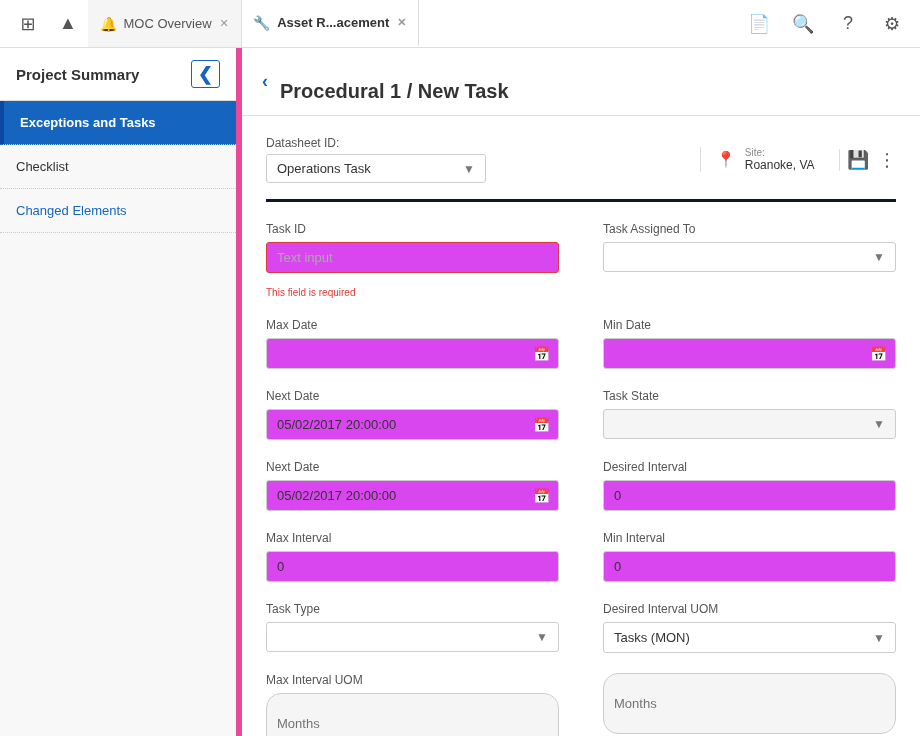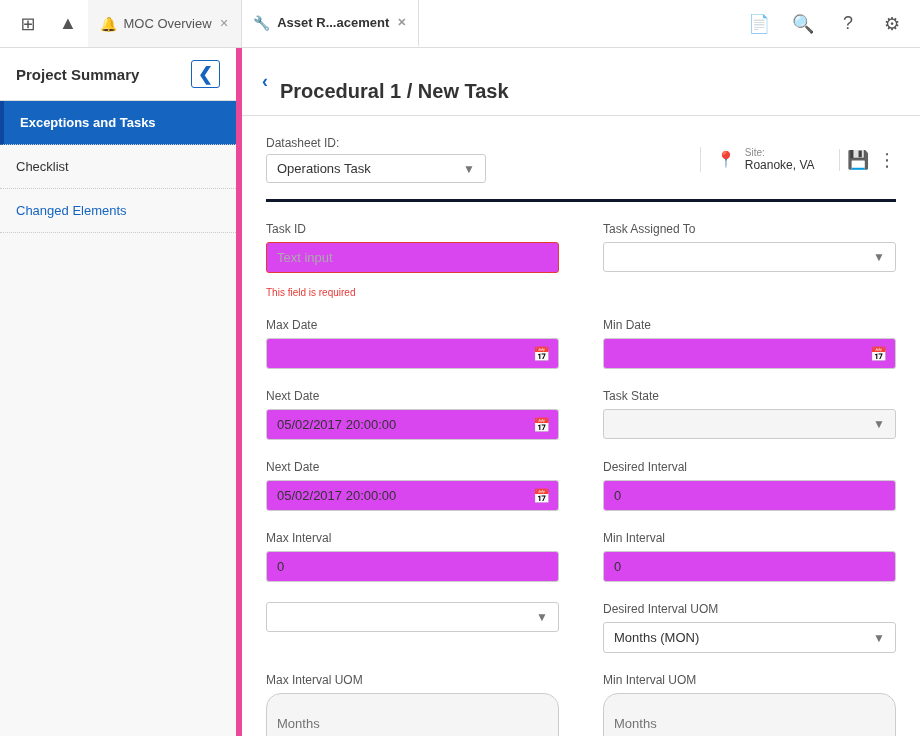--- a/index.html
+++ b/index.html
@@ -303,6 +303,7 @@
         </div>
 
         <div class="form-field">
+          <div class="field-label">Task Type</div>
           <div class="field-select">
             <span></span>
             <span class="dropdown-arrow">▼</span>

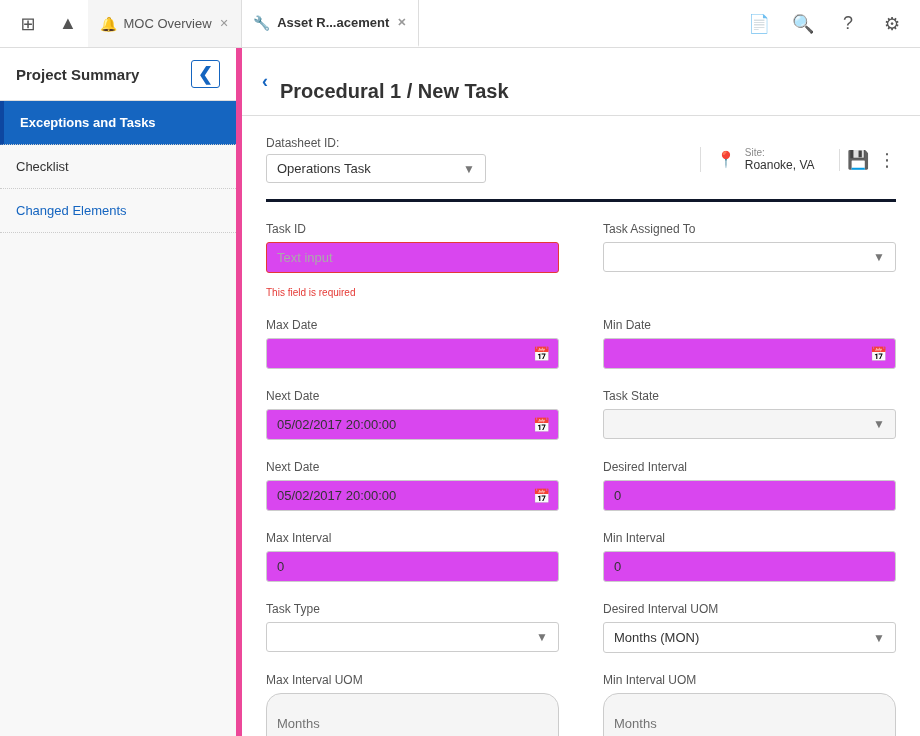--- a/index.html
+++ b/index.html
@@ -313,7 +313,7 @@
         <div class="form-field">
           <div class="field-label">Desired Interval UOM</div>
           <div class="field-select">
-            <span>Months (MON)</span>
+            <span>Tasks (MON)</span>
             <span class="dropdown-arrow">▼</span>
           </div>
         </div>

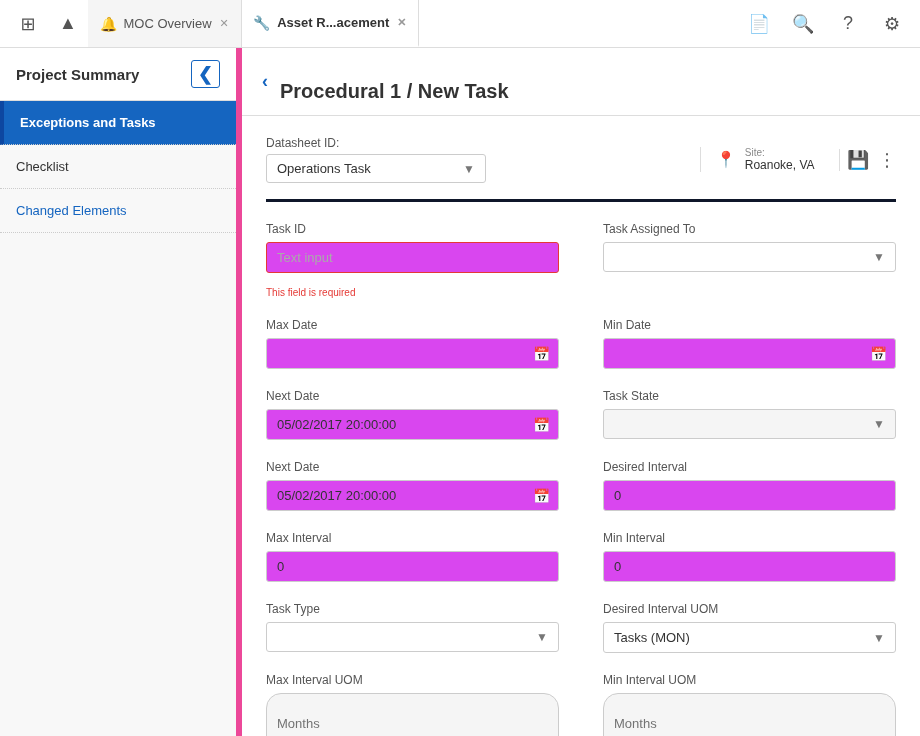--- a/index.html
+++ b/index.html
@@ -324,7 +324,6 @@
         </div>
 
         <div class="form-field">
-          <div class="field-label">Min Interval UOM</div>
           <div class="uom-field">Months</div>
         </div>
 

